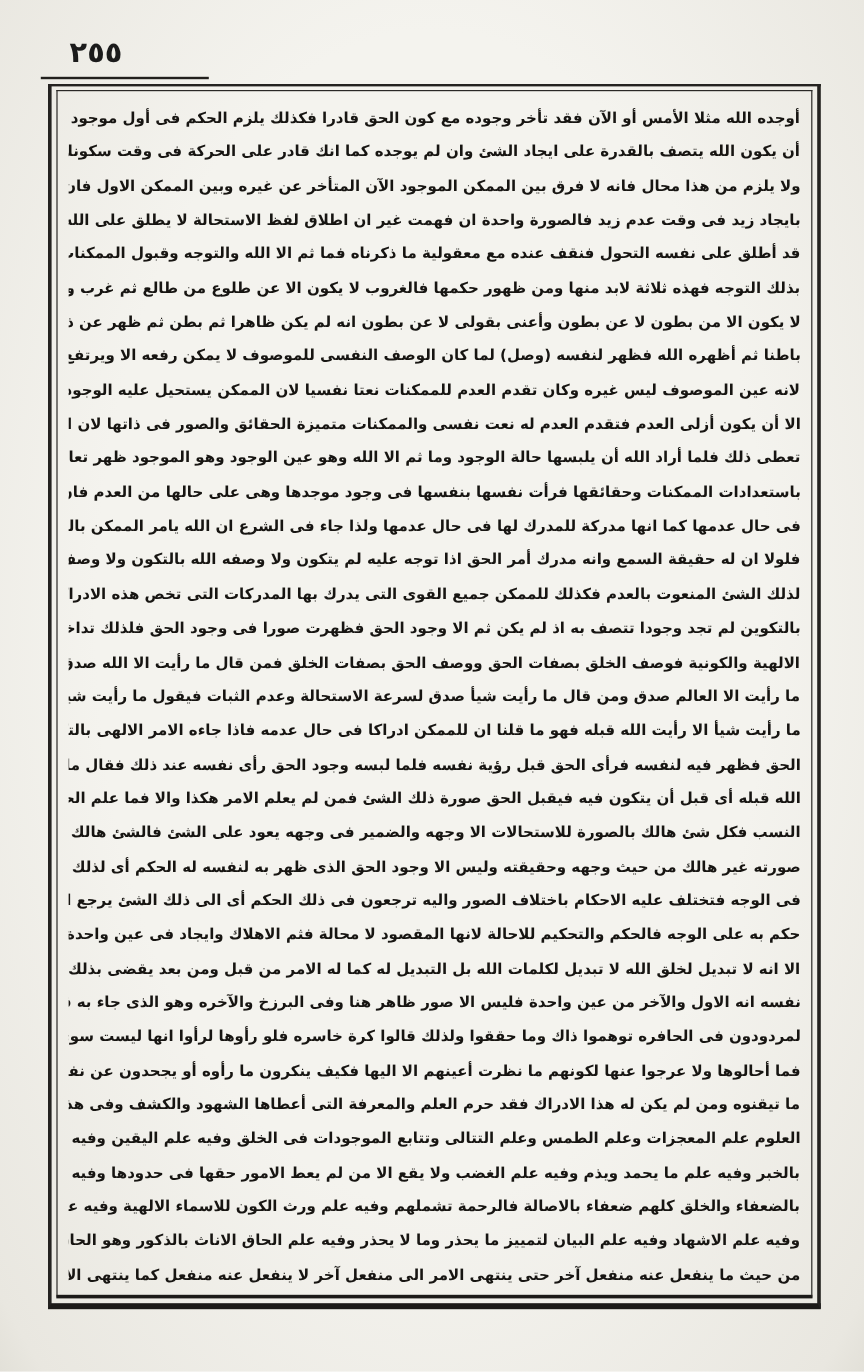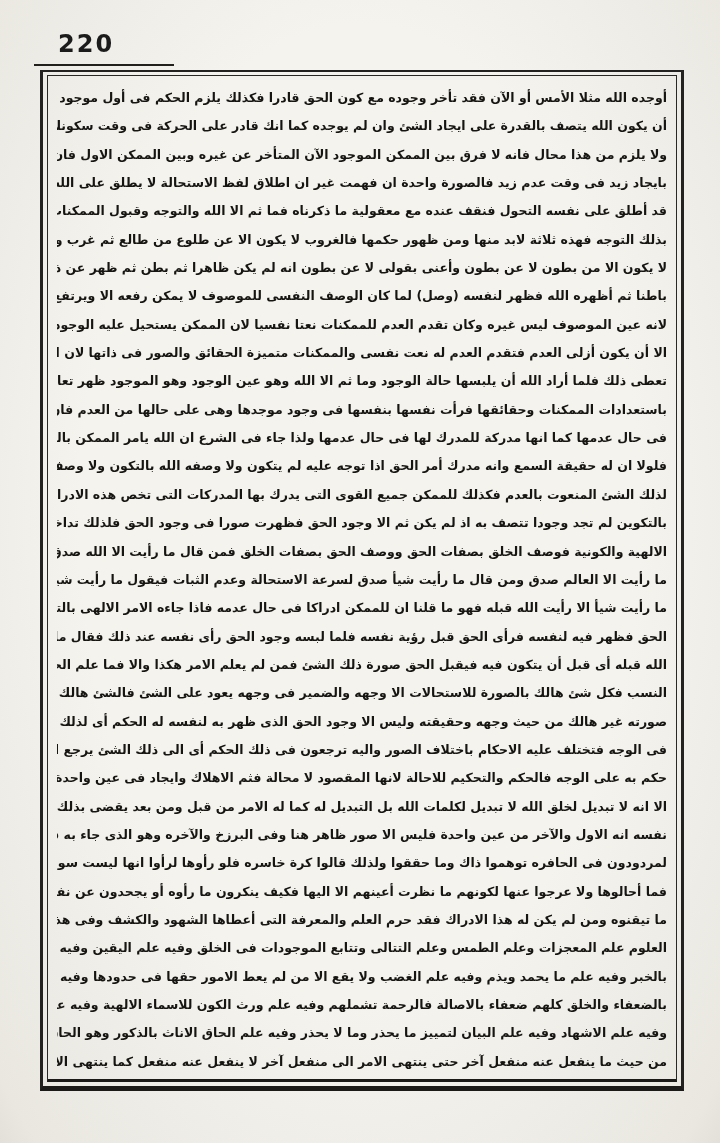--- a/index.html
+++ b/index.html
@@ -89,7 +89,7 @@
 
 <div class="scan-page">
 
-  <div class="page-number">220</div>
+  <div class="page-number">٢٥٥</div>
 
   <div class="page-number-rule"></div>
 

